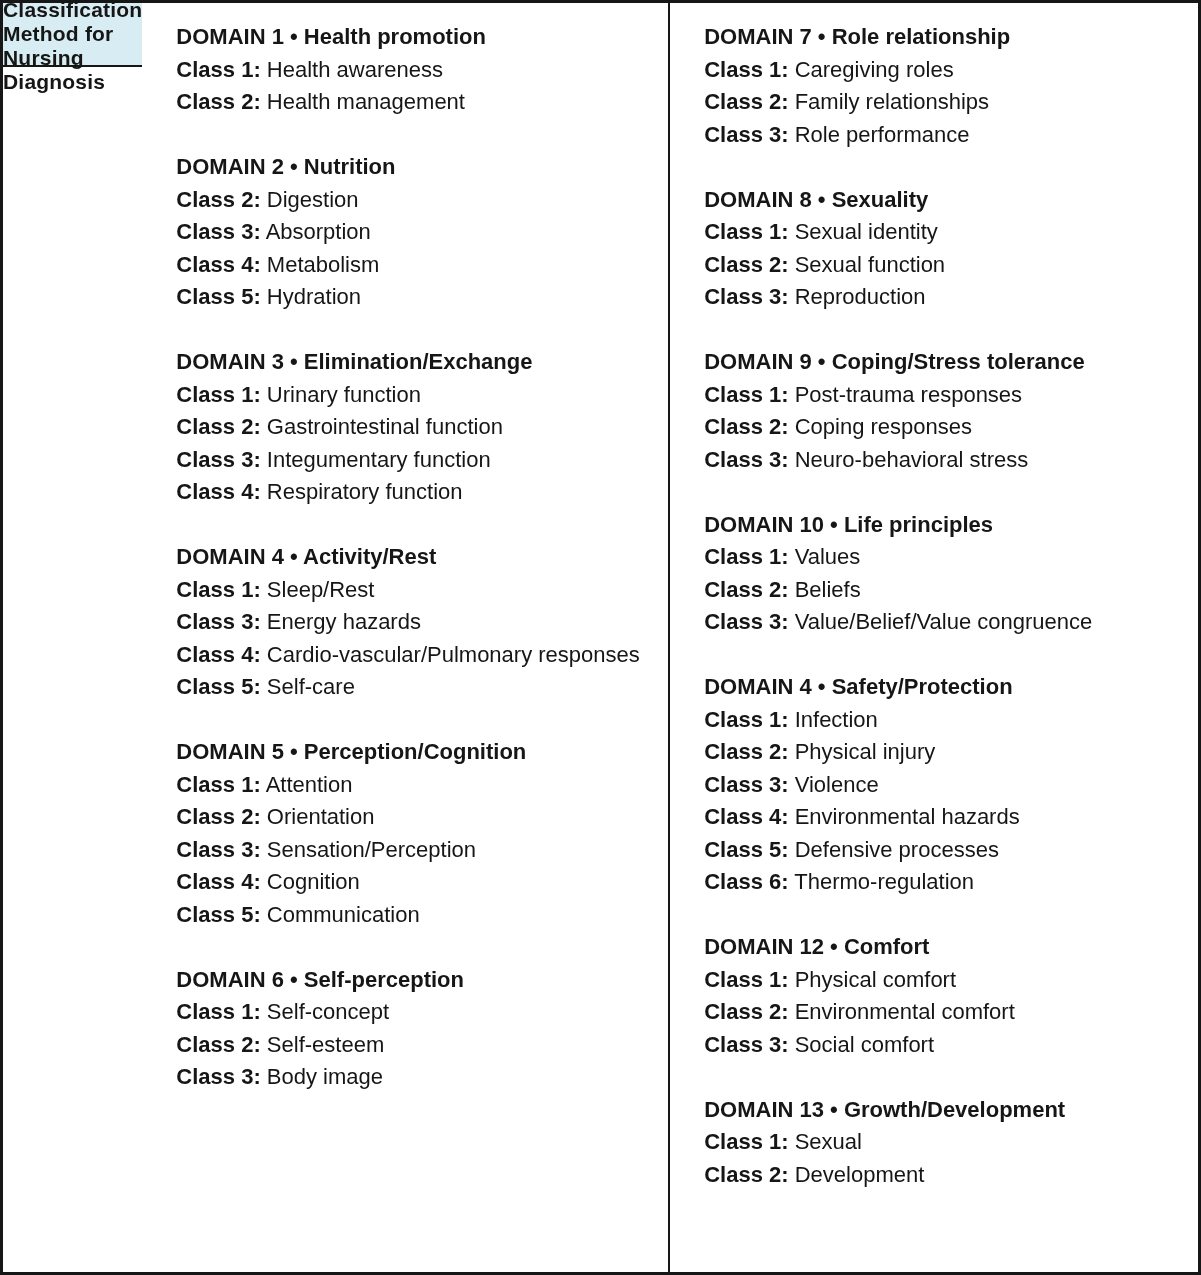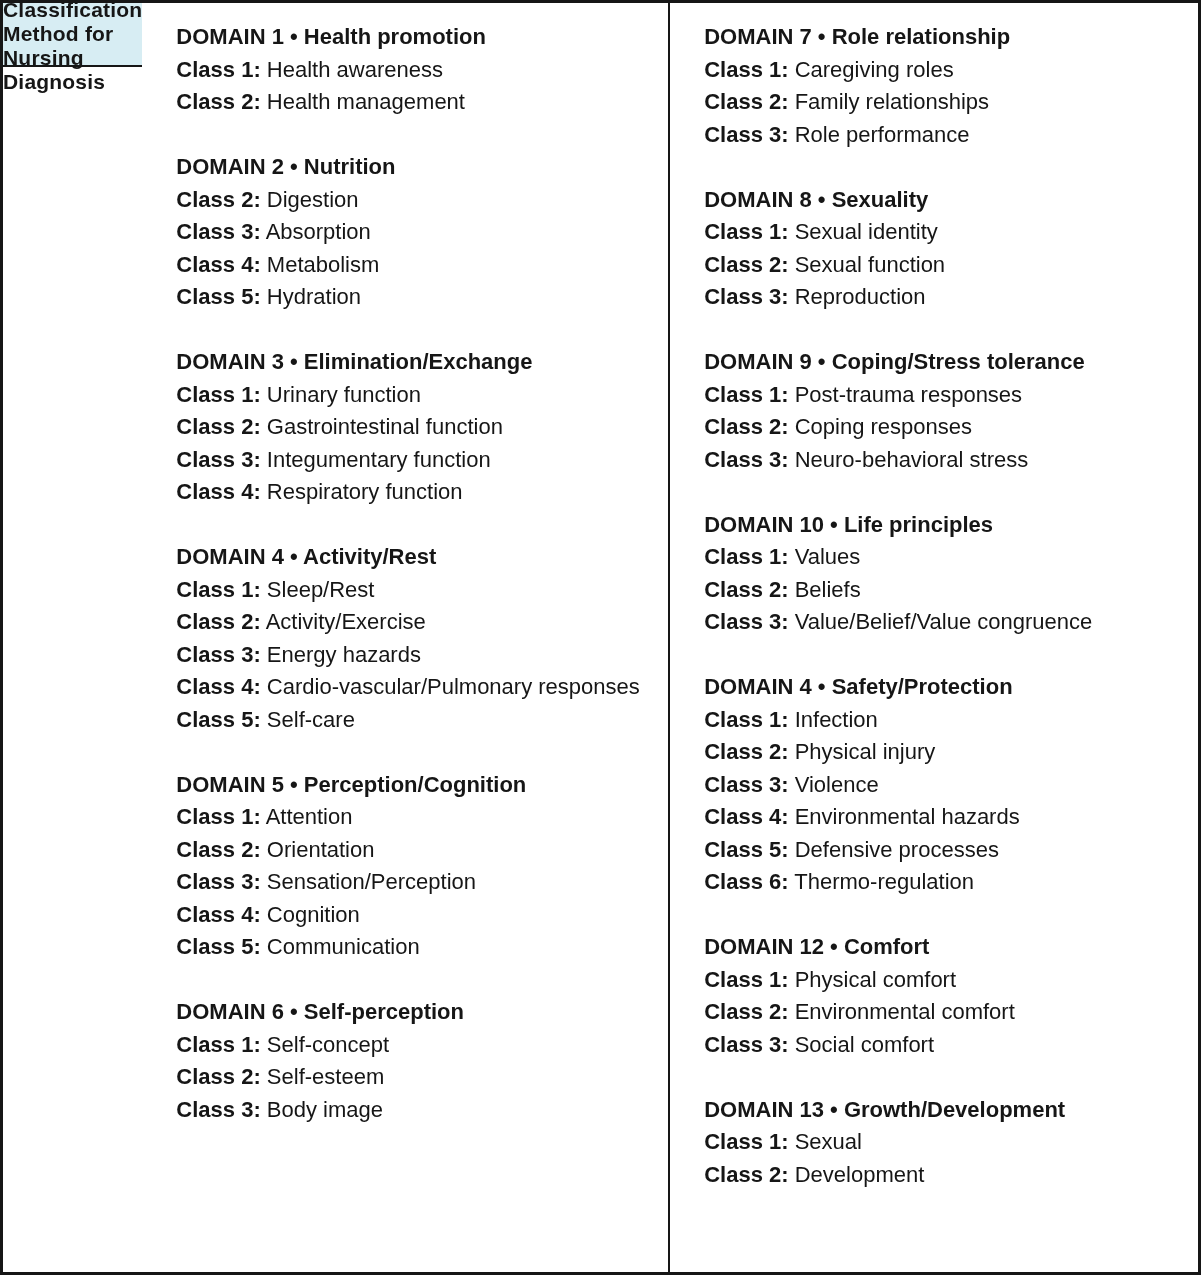--- a/index.html
+++ b/index.html
@@ -102,7 +102,6 @@
           <div class="domain-group">
             <div class="line domain-heading">DOMAIN 4 • Activity/Rest</div>
             <div class="line class-line"><span class="class-label">Class 1:</span><span class="class-text"> Sleep/Rest</span></div>
-            <div class="line class-line"><span class="class-label">Class 2:</span><span class="class-text"> Activity/Exercise</span></div>
             <div class="line class-line"><span class="class-label">Class 3:</span><span class="class-text"> Energy hazards</span></div>
             <div class="line class-line"><span class="class-label">Class 4:</span><span class="class-text"> Cardio-vascular/Pulmonary responses</span></div>
             <div class="line class-line"><span class="class-label">Class 5:</span><span class="class-text"> Self-care</span></div>

